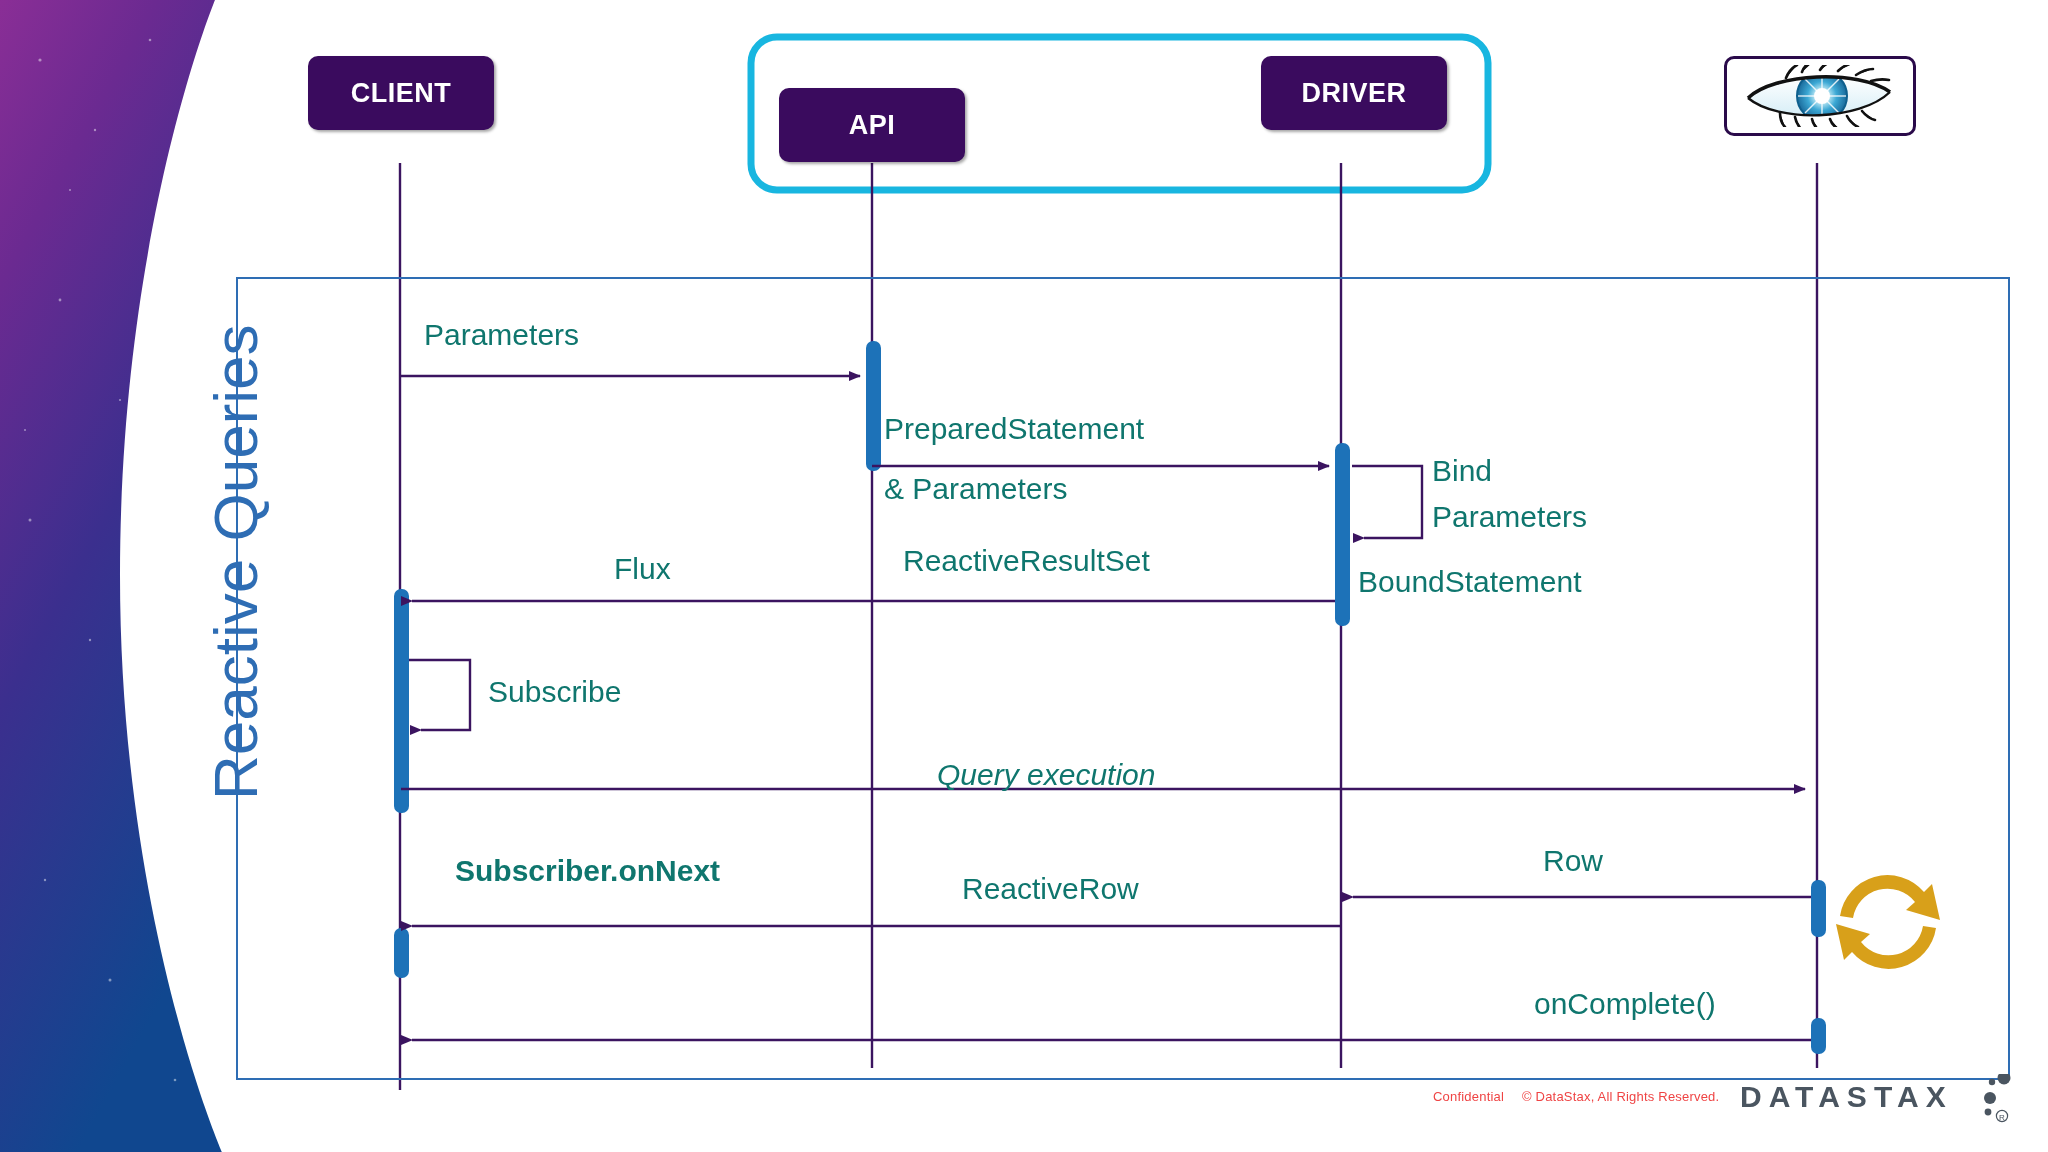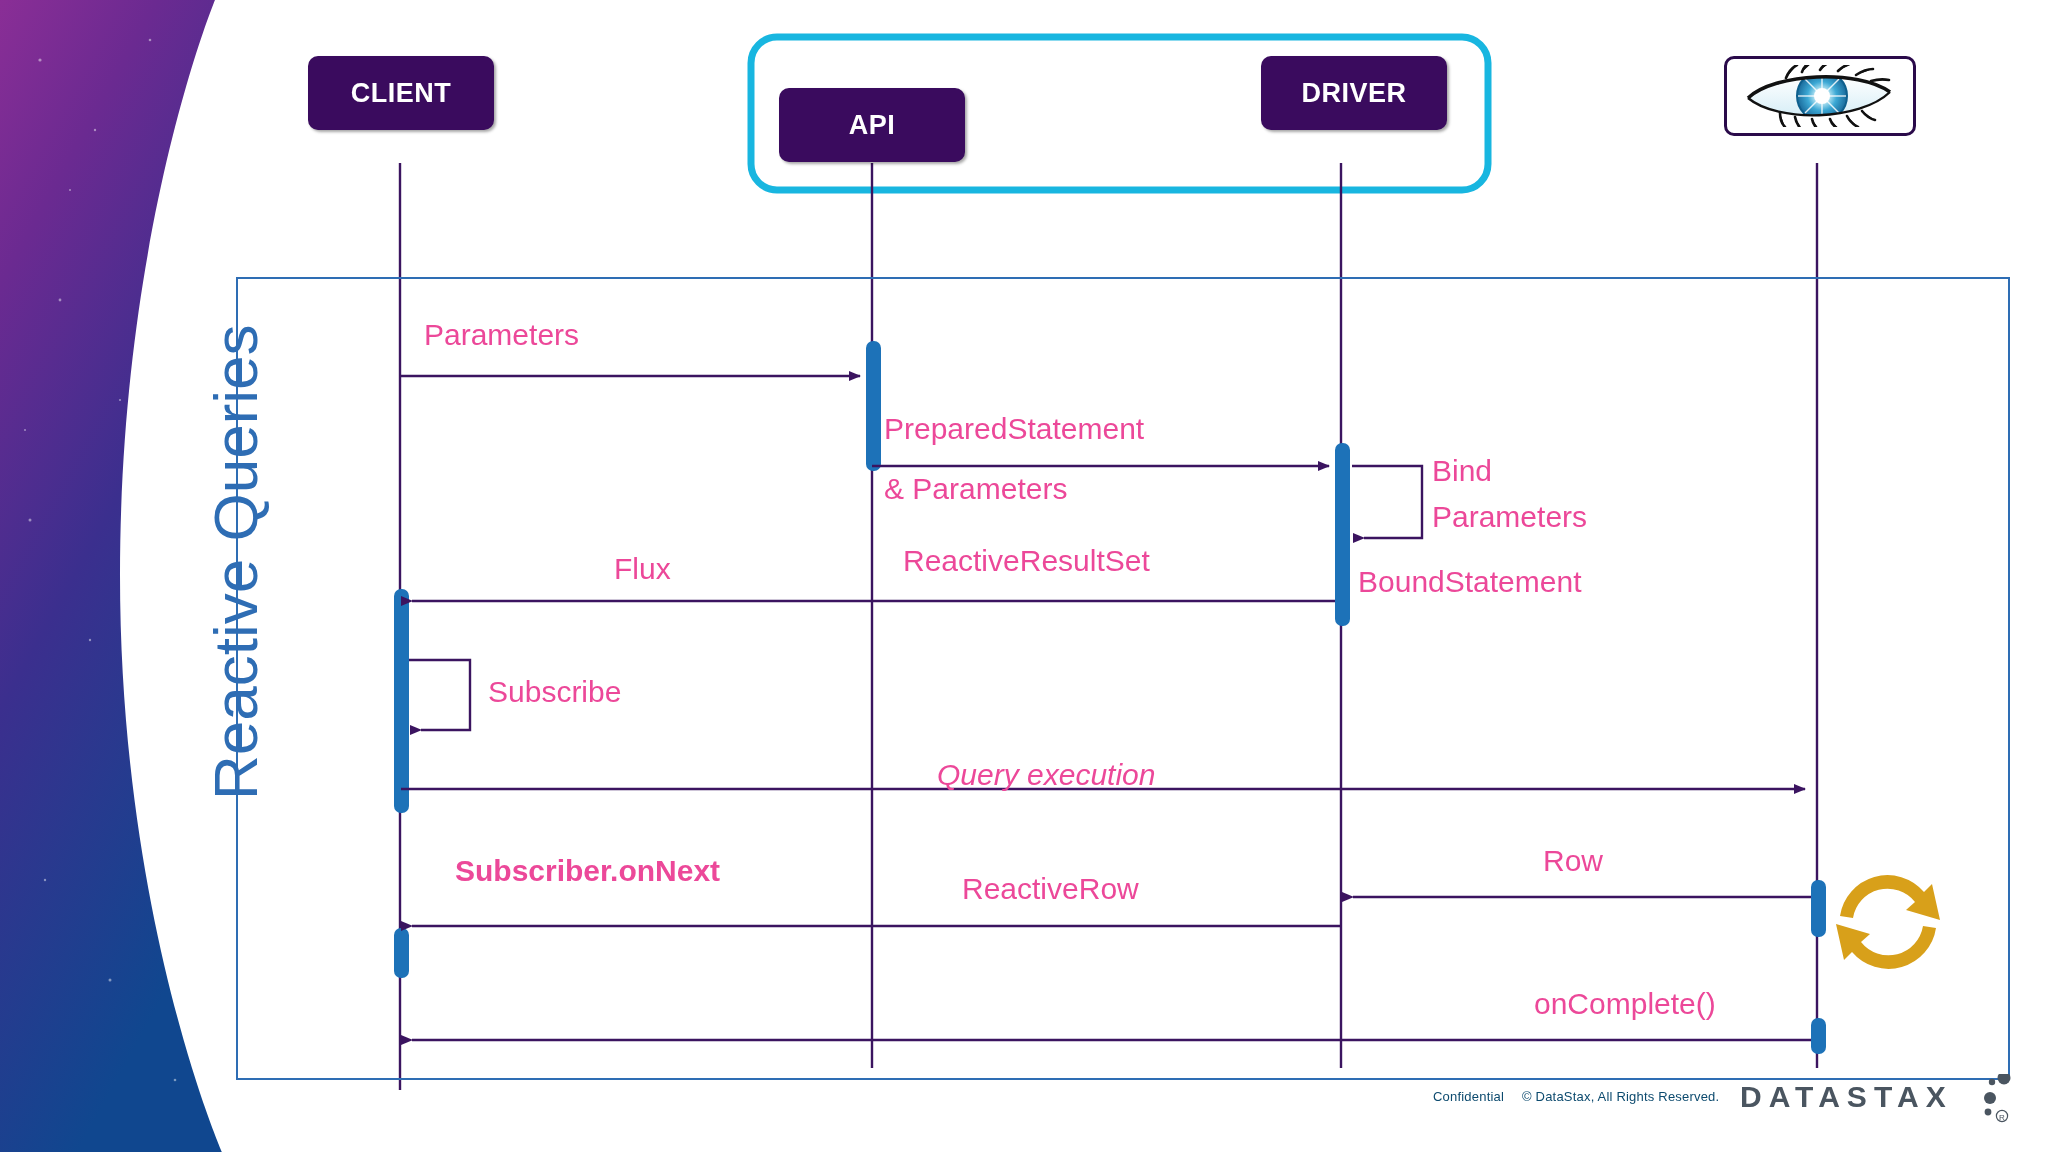--- a/index.html
+++ b/index.html
@@ -43,7 +43,7 @@
   }
   .msg-label{
     position:absolute;
-    color:#ec4899;
+    color:#0f766e;
     font-size:30px;
     white-space:nowrap;
   }

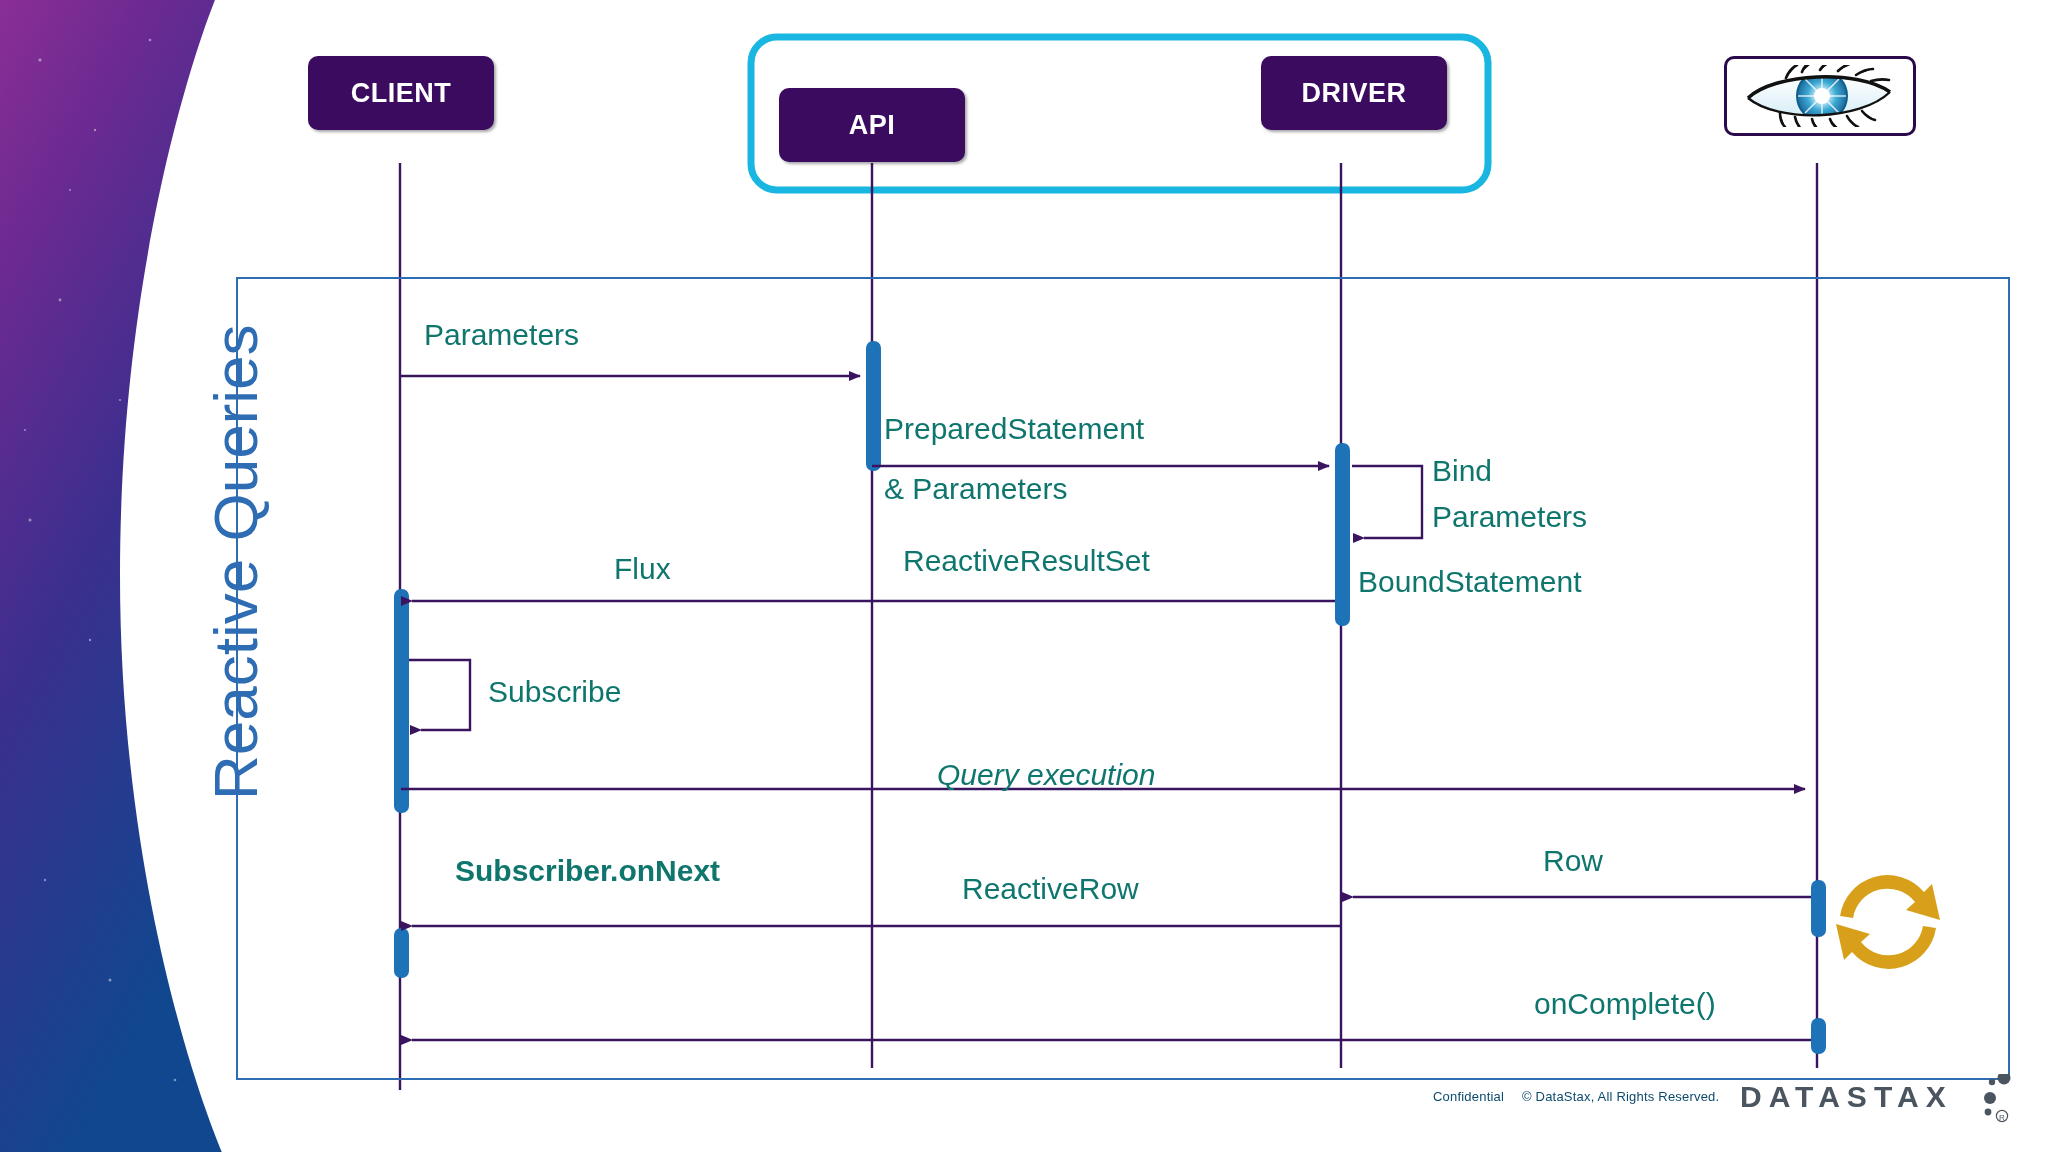--- a/index.html
+++ b/index.html
@@ -50,7 +50,7 @@
   .msg-label.italic{font-style:italic;}
   .footer-txt{
     position:absolute;
-    color:#0c4a6e;
+    color:#ef4444;
     font-size:13px;
     white-space:nowrap;
     letter-spacing:.2px;

